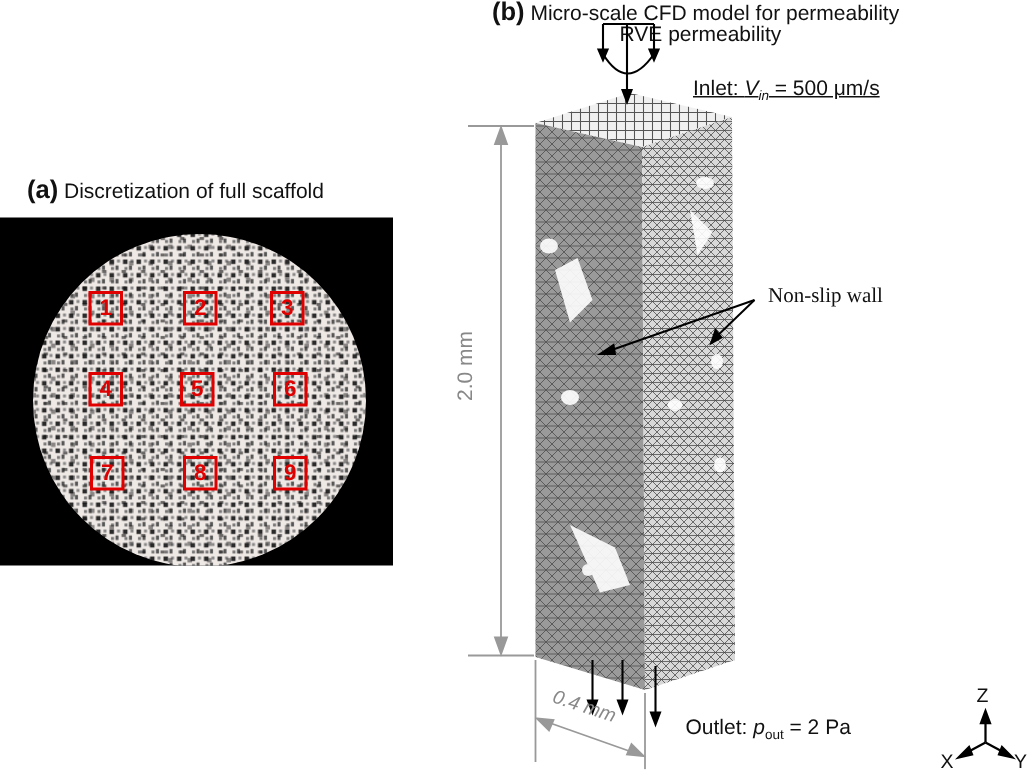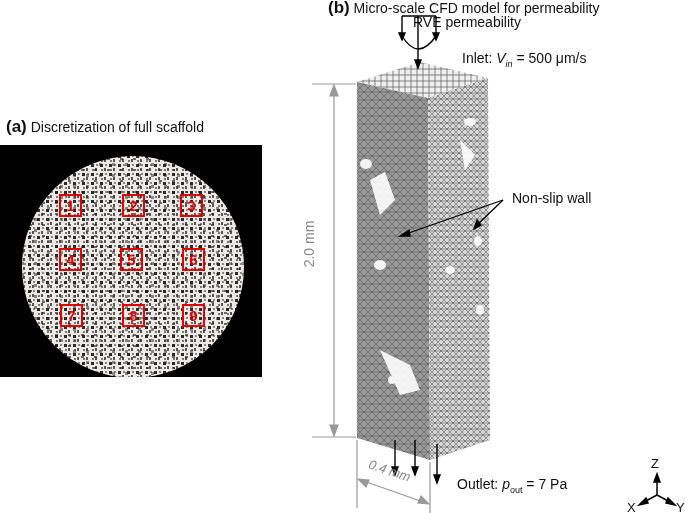--- a/index.html
+++ b/index.html
@@ -14,7 +14,7 @@
   .scaffold { left:0px; top:145px; width:262px; height:232px; background:#000; }
   .scaffold svg { display:block; }
   .note { font-size:14px; white-space:nowrap; }
-  .inlet { left:462px; top:50px; }
+  .inlet { left:462px; top:50px;text-decoration:underline; }
   .nonslip { left:512px; top:190px; }
   .outlet { left:457px; top:476px; }
   .dim-v { left:286px; top:236px; transform:rotate(-90deg); transform-origin:center; color:#888; font-size:14px; white-space:nowrap; }

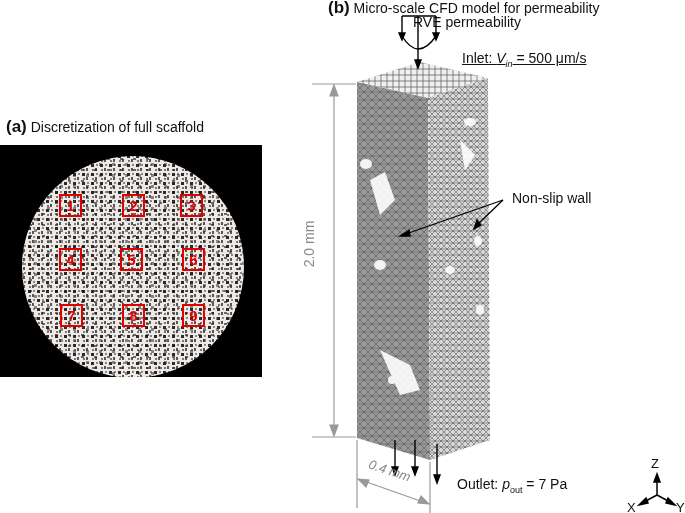--- a/index.html
+++ b/index.html
@@ -8,7 +8,7 @@
   .abs { position:absolute; }
   .panel-label { font-weight:bold; font-size:17px; }
   .caption { font-size:14px; white-space:nowrap; }
-  .cap-a { left:6px; top:117px; }
+  .cap-a { left:18px; top:117px; }
   .cap-b1 { left:328px; top:-2px; }
   .cap-b2 { left:413px; top:14px; font-size:14px; white-space:nowrap; }
   .scaffold { left:0px; top:145px; width:262px; height:232px; background:#000; }

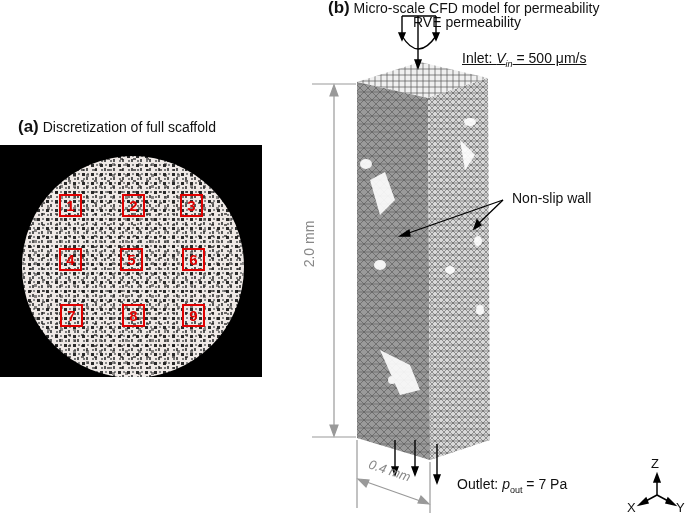--- a/index.html
+++ b/index.html
@@ -15,7 +15,7 @@
   .scaffold svg { display:block; }
   .note { font-size:14px; white-space:nowrap; }
   .inlet { left:462px; top:50px;text-decoration:underline; }
-  .nonslip { left:512px; top:190px; }
+  .nonslip { left:512px; top:190px;font-family:Liberation Serif, serif; }
   .outlet { left:457px; top:476px; }
   .dim-v { left:286px; top:236px; transform:rotate(-90deg); transform-origin:center; color:#888; font-size:14px; white-space:nowrap; }
   .dim-h { left:368px; top:463px; transform:rotate(18deg); color:#888; font-size:13px; font-style:italic; white-space:nowrap; }

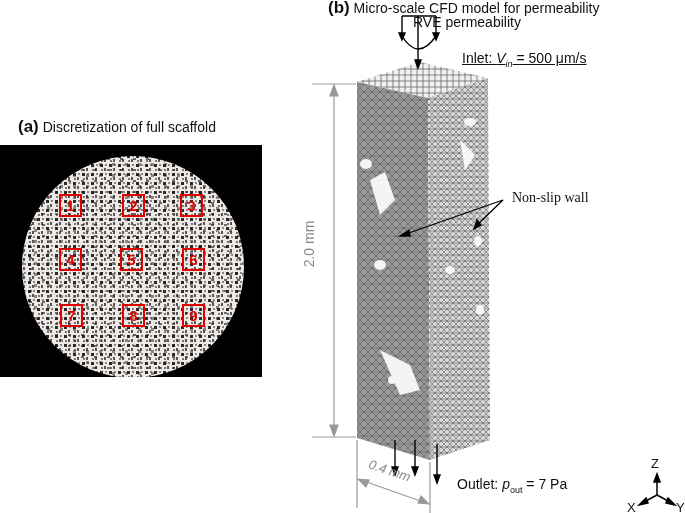--- a/index.html
+++ b/index.html
@@ -161,7 +161,7 @@
 </div>
 <div class="abs note nonslip">Non-slip wall</div>
 <div class="abs note outlet">
-  <span>Outlet: </span><i>p</i><sub>out</sub><span> = 7 Pa</span>
+  <span>Outlet: </span><i>p</i><sub>out</sub><span> = 2 Pa</span>
 </div>
 <div class="abs dim-v">2.0 mm</div>
 <div class="abs dim-h">0.4 mm</div>

